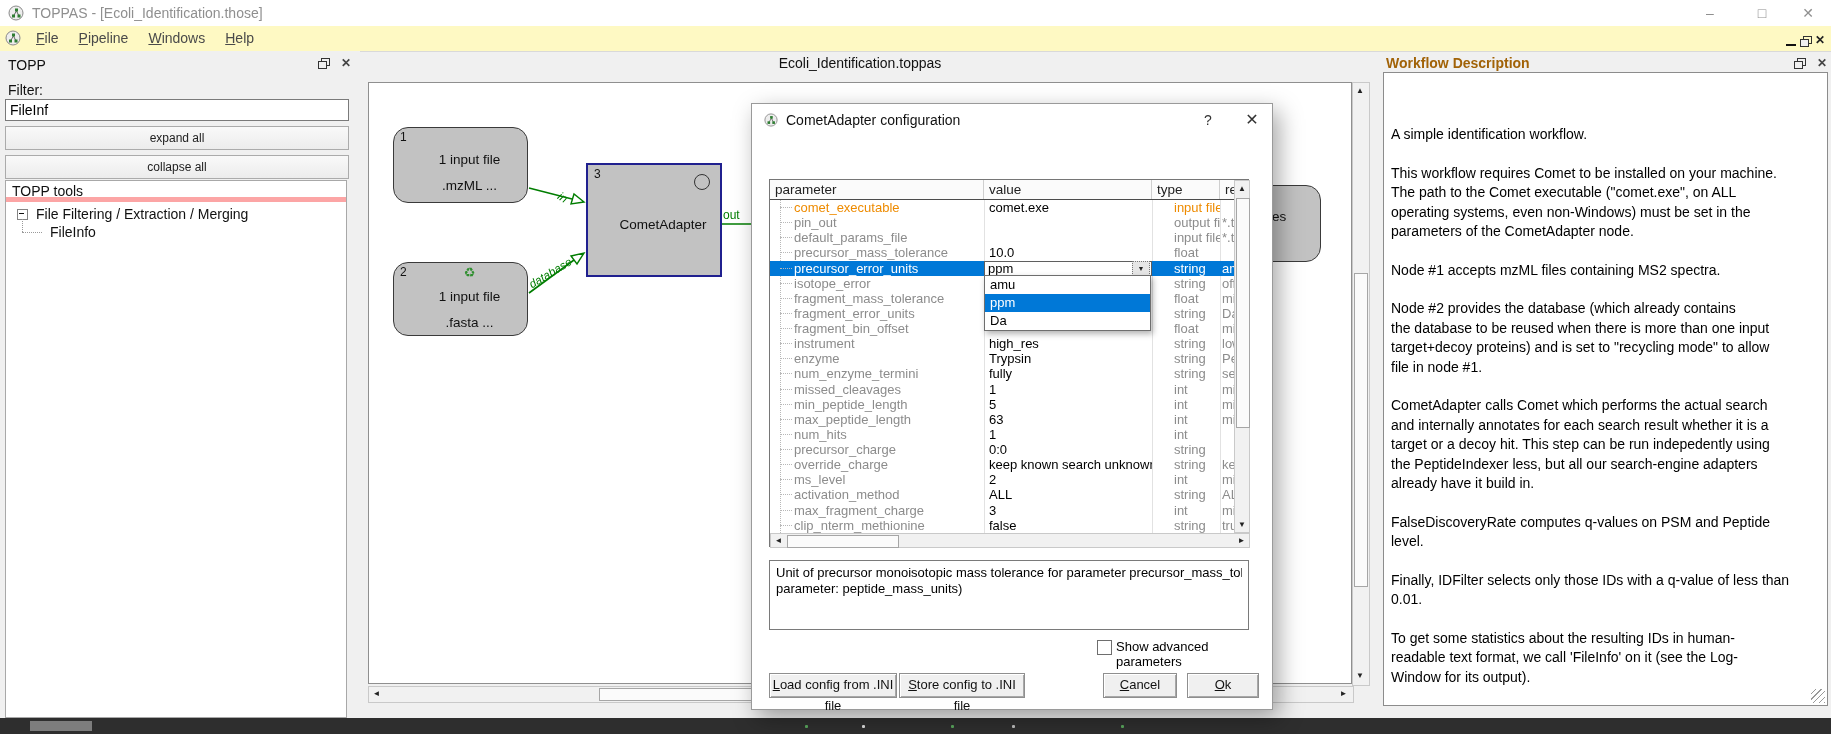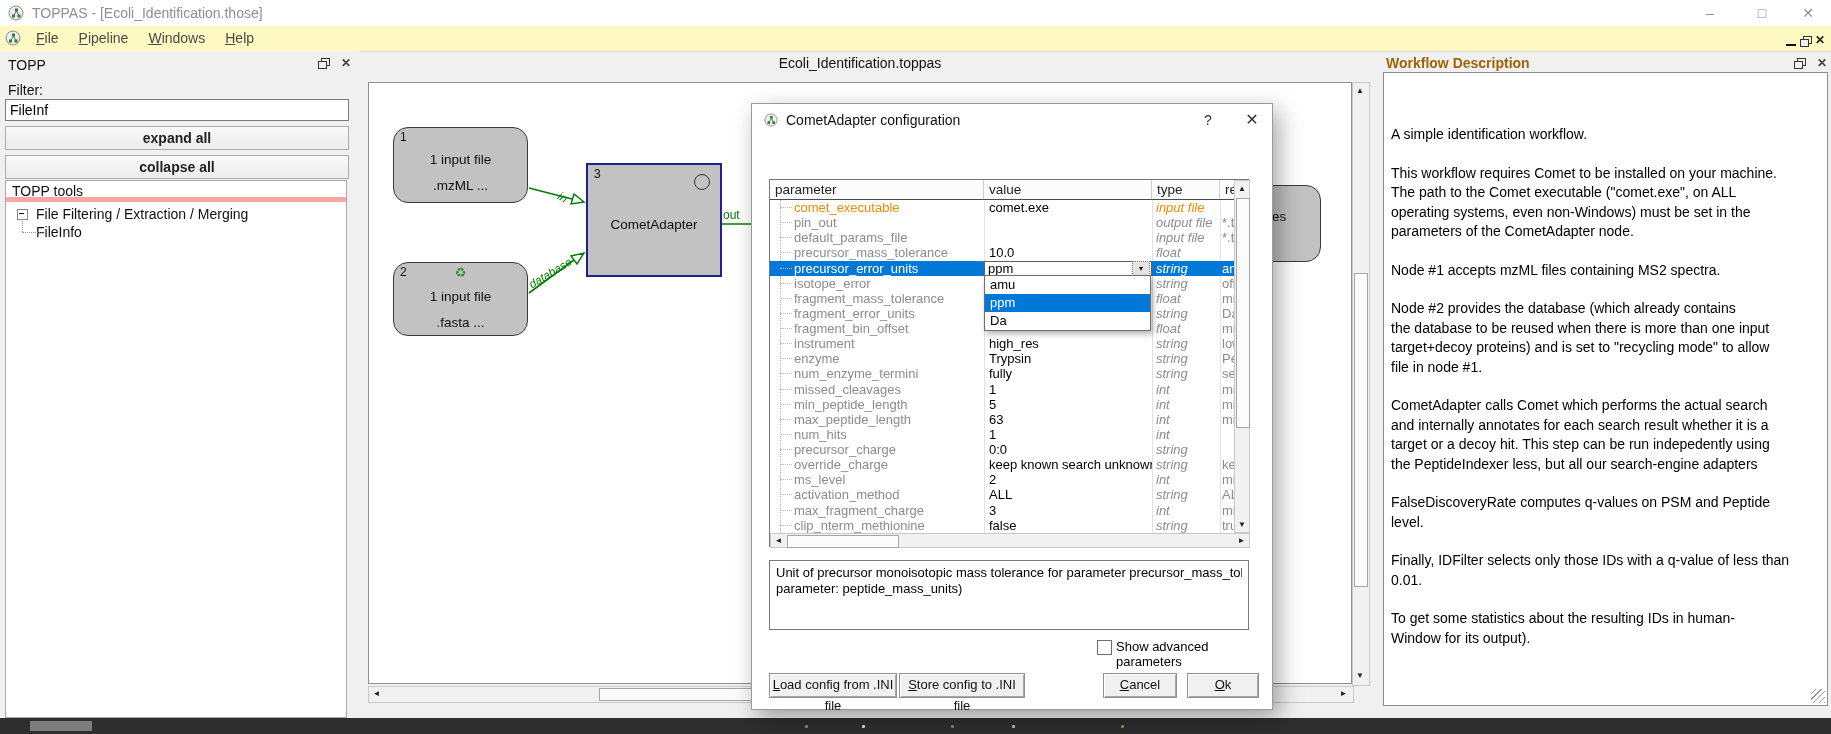--- a/index.html
+++ b/index.html
@@ -25,7 +25,7 @@
   .btn{background:#f0f0f0;border:1px solid #8f8f8f;box-shadow:inset 1px 1px 0 #ffffff, inset -1px -1px 0 #a8a8a8;
        font-size:13px;color:#111;text-align:center;cursor:default;}
   .btn u{text-decoration:underline;}
-  .panelbtn{background:linear-gradient(#f9f9f9,#ececec);border:1px solid #ababab;font-size:14px;color:#222;text-align:center;font-weight:bold;}
+  .panelbtn{background:linear-gradient(#f9f9f9,#ececec);border:1px solid #ababab;font-size:12px;color:#222;text-align:center;}
   .scrolltrack{background:#f1f1f1;border:1px solid #c9c9c9;}
   .scrollthumb{position:absolute;background:#fbfbfb;border:1px solid #a6a6a6;}
   .scrollarrow{position:absolute;display:flex;align-items:center;justify-content:center;background:#f1f1f1;color:#222;}

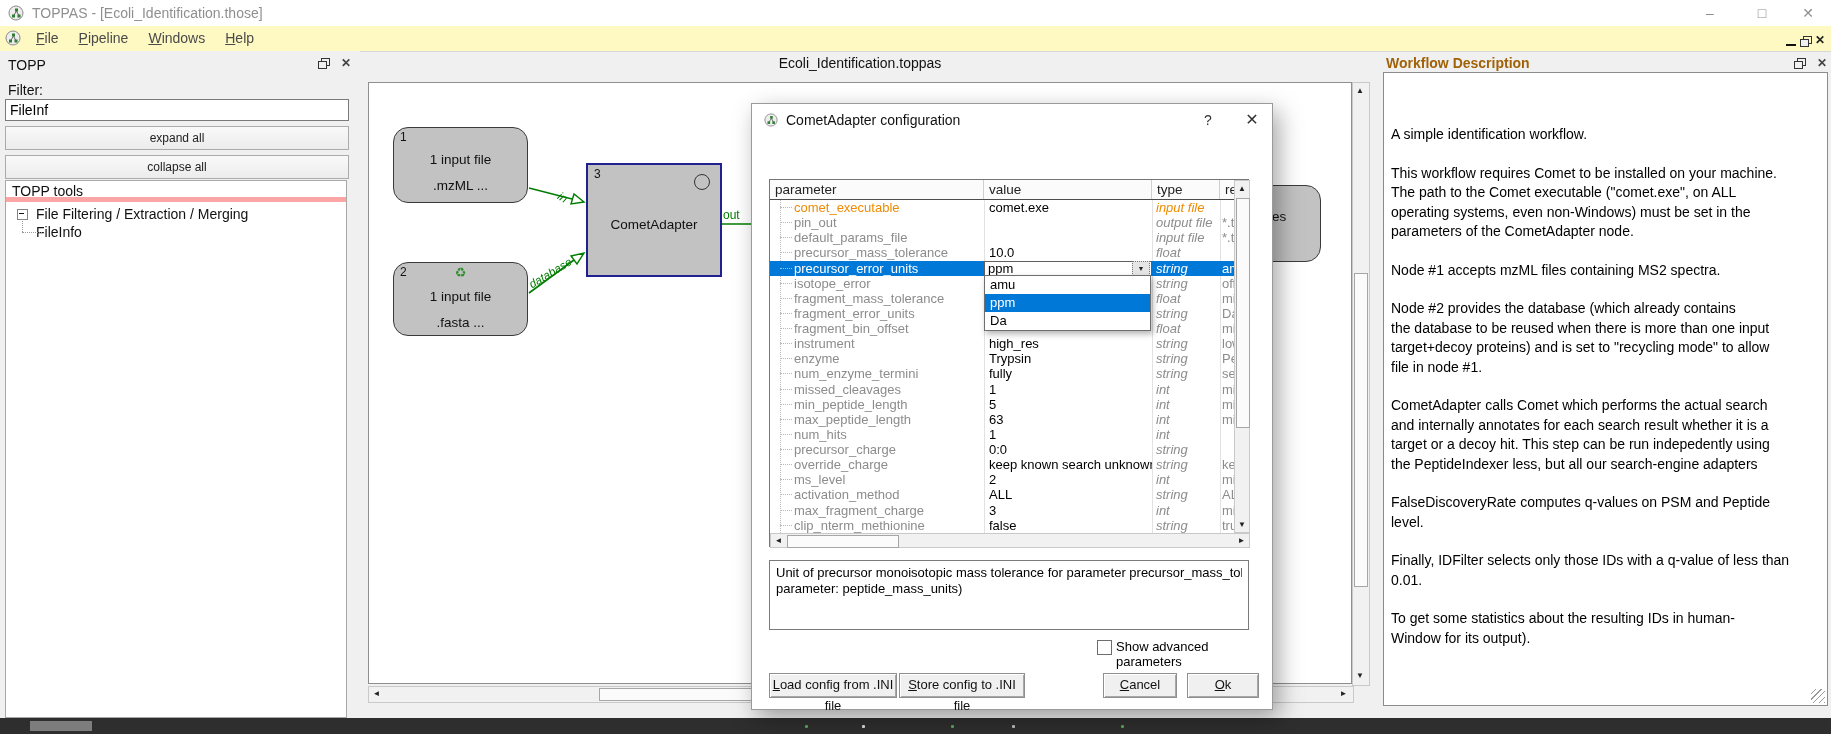--- a/index.html
+++ b/index.html
@@ -56,7 +56,7 @@
   .node{position:absolute;background:#c2c2c2;border:1.5px solid #3a3a3a;box-sizing:border-box;}
   .node.rounded{border-radius:15px;}
   .node-num{position:absolute;left:6px;top:2px;font-size:12px;color:#111;}
-  .node-line{position:absolute;left:0;width:100%;text-align:center;font-size:13.5px;color:#111;}
+  .node-line{position:absolute;left:0;width:100%;text-align:center;font-size:13.5px;color:#111;padding-left:9px;}
   #node3{border:2px solid #20208f;}
   #node3-circle{position:absolute;right:10px;top:9px;width:14px;height:14px;border:1.6px solid #333;border-radius:50%;}
   .edge-label{position:absolute;color:#007d00;font-size:11.5px;font-style:italic;transform-origin:left center;}

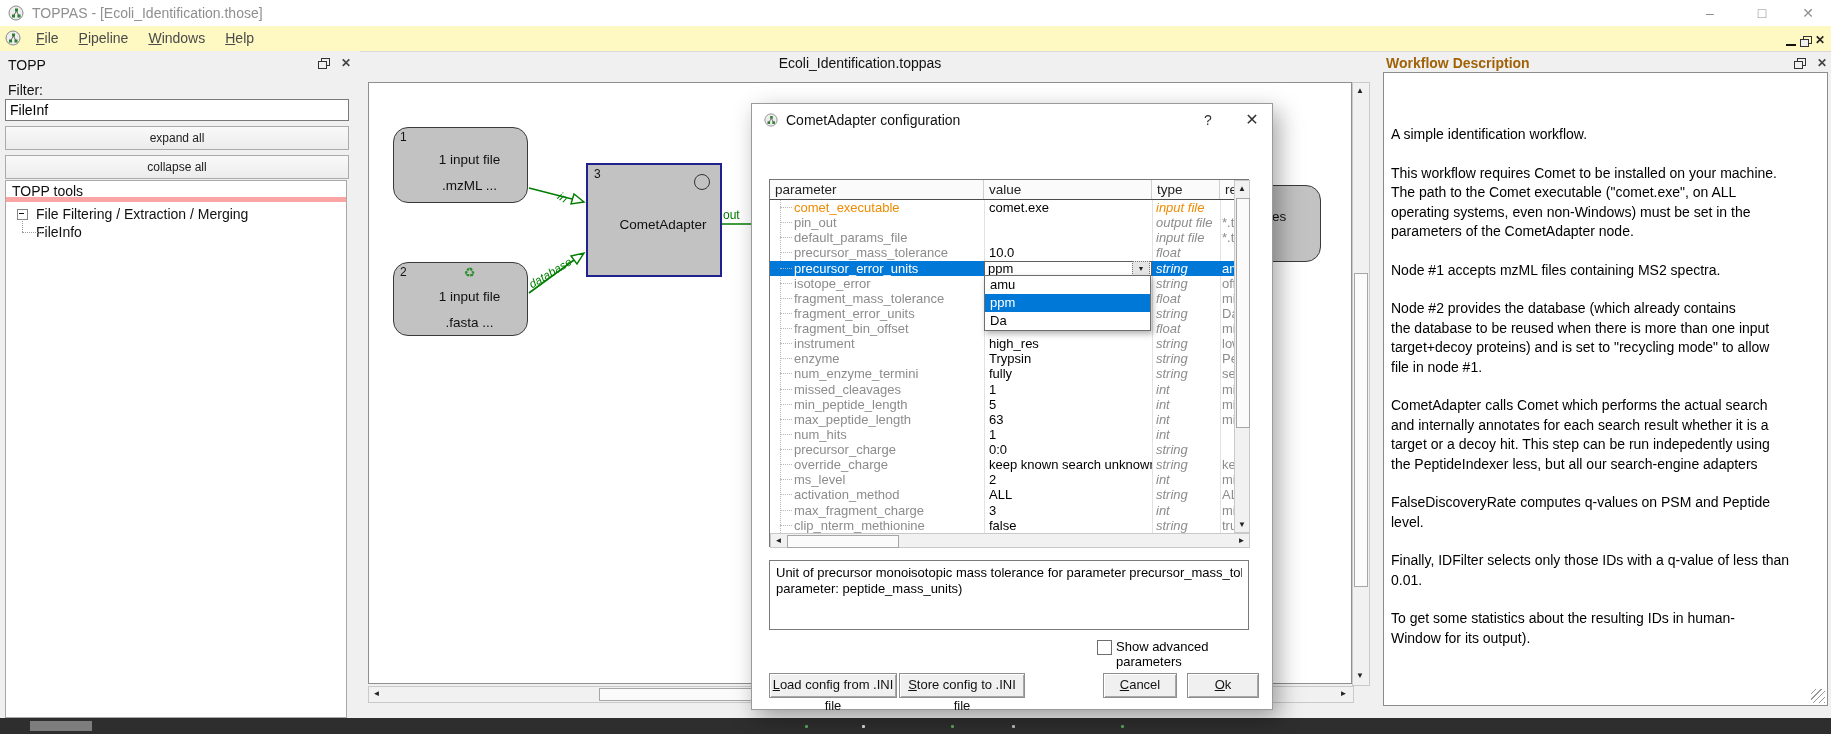--- a/index.html
+++ b/index.html
@@ -101,7 +101,7 @@
   .stub{width:12px;margin-left:10px;border-top:1px dotted #b8b8b8;flex:none;}
   .pname{margin-left:2px;color:#8c8c8c;}
   .c-value{width:168px;overflow:hidden;color:#000;padding-left:5px;box-sizing:border-box;height:100%;display:flex;align-items:center;}
-  .c-type{width:68px;overflow:hidden;color:#8c8c8c;padding-left:4px;box-sizing:border-box;font-style:italic;}
+  .c-type{width:68px;overflow:hidden;color:#8c8c8c;padding-left:22px;box-sizing:border-box;}
   .c-res{width:14px;overflow:hidden;color:#8c8c8c;padding-left:2px;box-sizing:border-box;}
   .trow.orange .pname,.trow.orange .c-type{color:#ee8b00;}
   .trow.selected{background:#0078d7;}

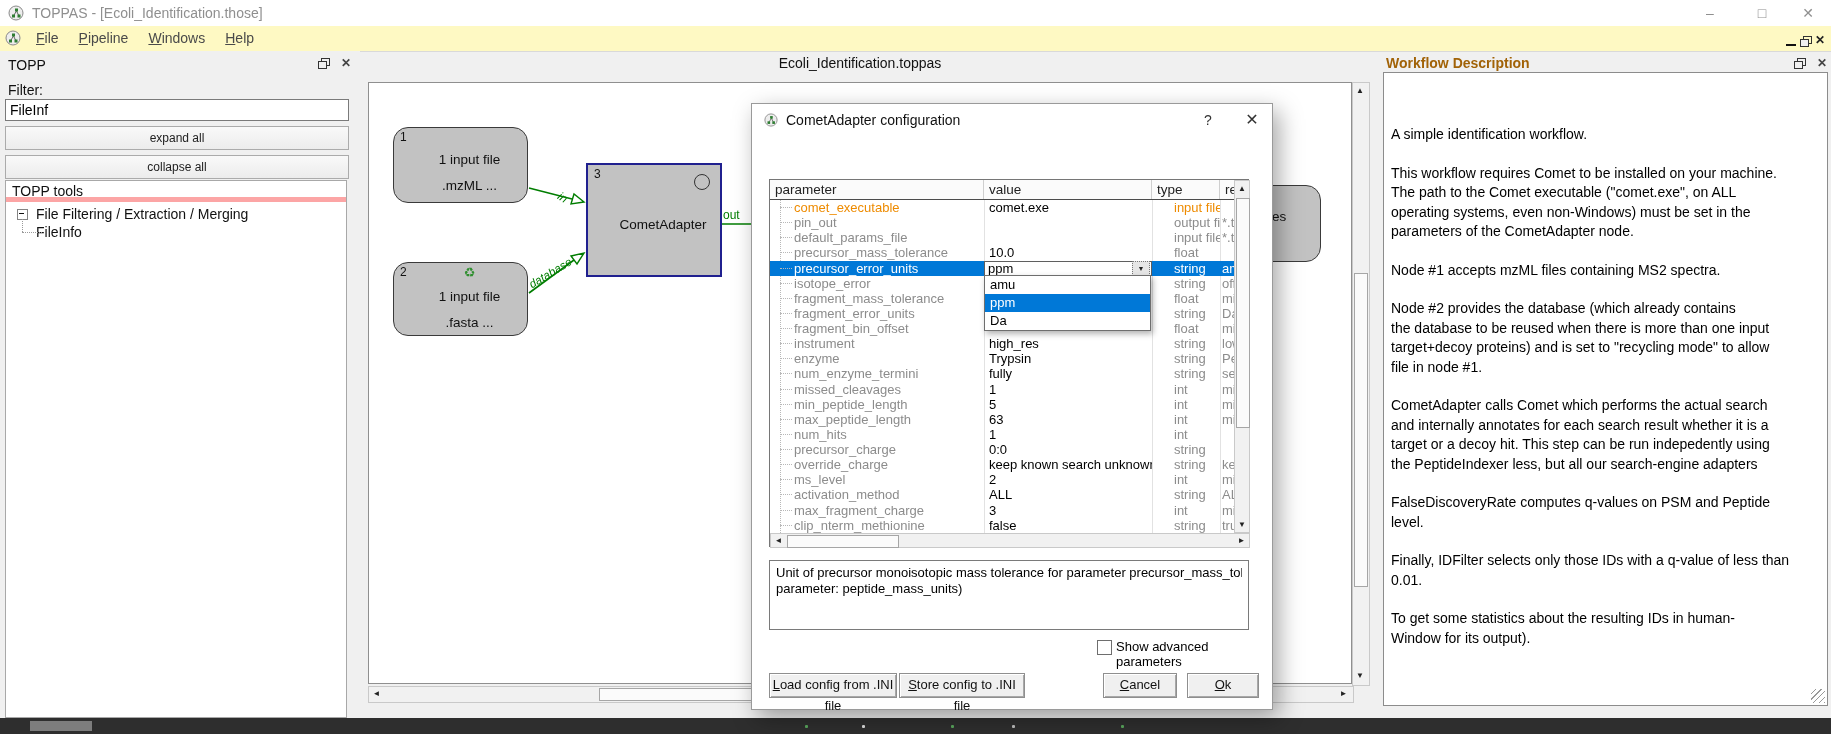--- a/index.html
+++ b/index.html
@@ -44,7 +44,7 @@
   .tree-group{position:relative;margin-top:3px;padding-left:30px;font-size:14px;color:#111;height:18px;line-height:18px;}
   .tree-expander{position:absolute;left:11px;top:4px;width:9px;height:9px;border:1px solid #848484;background:#fff;}
   .tree-expander:after{content:"";position:absolute;left:1px;top:3px;width:5px;height:1px;background:#111;}
-  .tree-child{position:relative;padding-left:30px;font-size:14px;color:#111;height:18px;line-height:18px;}
+  .tree-child{position:relative;padding-left:44px;font-size:14px;color:#111;height:18px;line-height:18px;}
   .tree-child:before{content:"";position:absolute;left:16px;top:-4px;height:13px;border-left:1px dotted #9a9a9a;}
   .tree-child:after{content:"";position:absolute;left:16px;top:9px;width:20px;border-top:1px dotted #9a9a9a;}
 

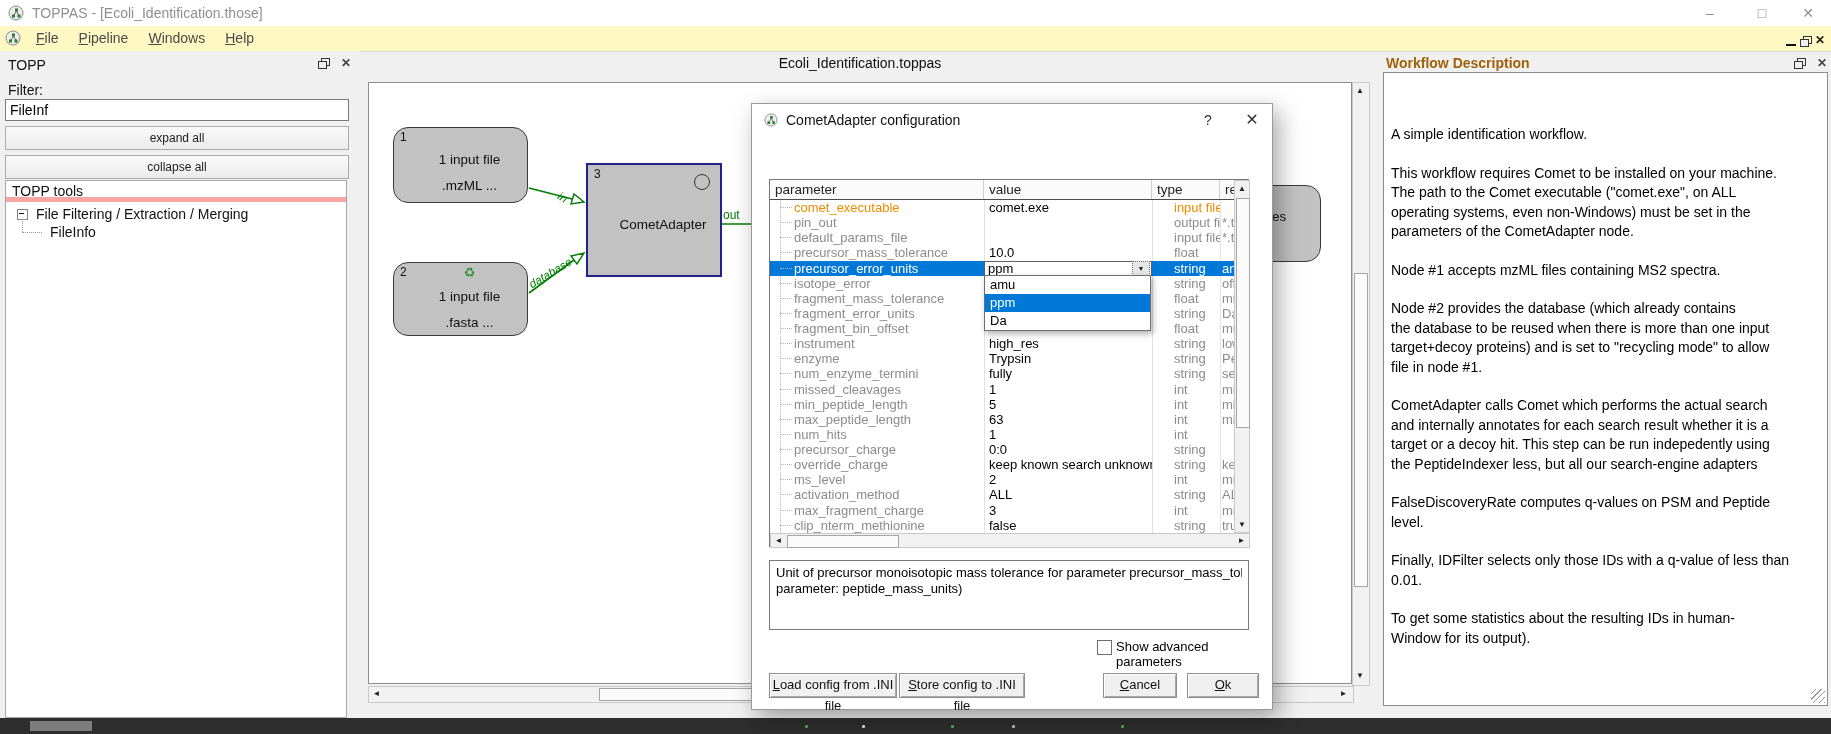--- a/index.html
+++ b/index.html
@@ -267,6 +267,7 @@
             <span>and internally annotates for each search result whether it is a</span>
             <span>target or a decoy hit. This step can be run indepedently using</span>
             <span>the PeptideIndexer less, but all our search-engine adapters</span>
+            <span>already have it build in.</span>
           </p>
           <p>
             <span>FalseDiscoveryRate computes q-values on PSM and Peptide</span>

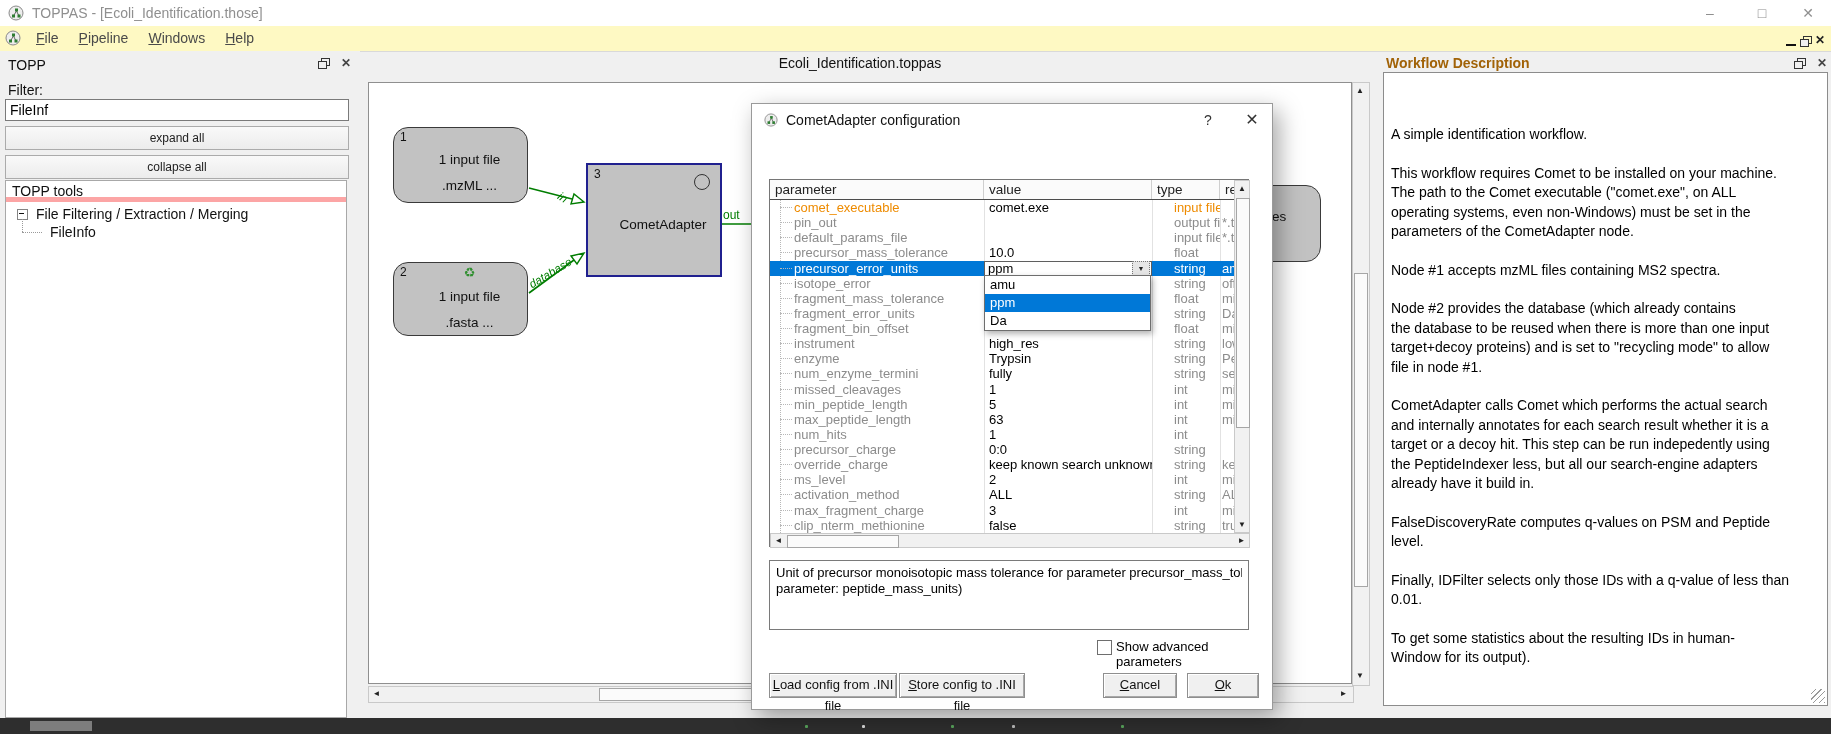--- a/index.html
+++ b/index.html
@@ -279,6 +279,7 @@
           </p>
           <p>
             <span>To get some statistics about the resulting IDs in human-</span>
+            <span>readable text format, we call 'FileInfo' on it (see the Log-</span>
             <span>Window for its output).</span>
           </p>
         </div>

